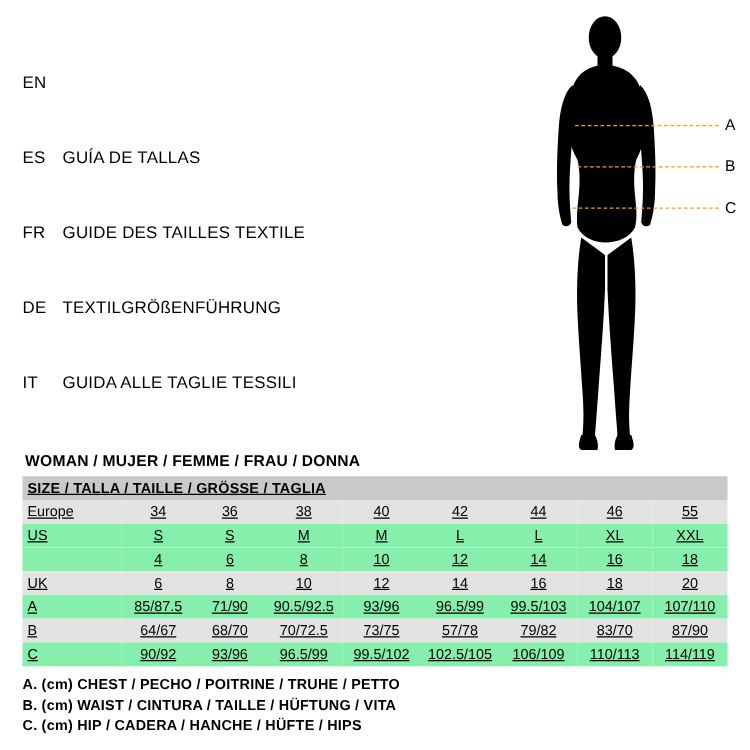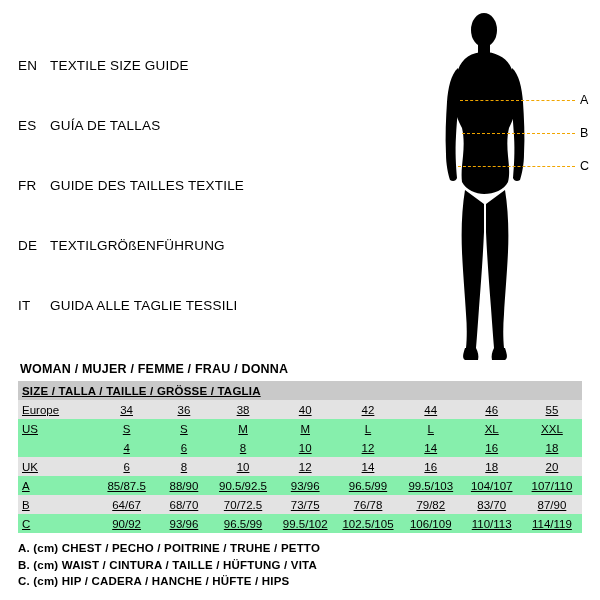--- a/index.html
+++ b/index.html
@@ -128,7 +128,6 @@
 <div class="lang-block">
   <div class="lang-row">
     <span class="lang-code">EN</span>
-    <span class="lang-title">TEXTILE SIZE GUIDE</span>
   </div>
   <div class="lang-row">
     <span class="lang-code">ES</span>

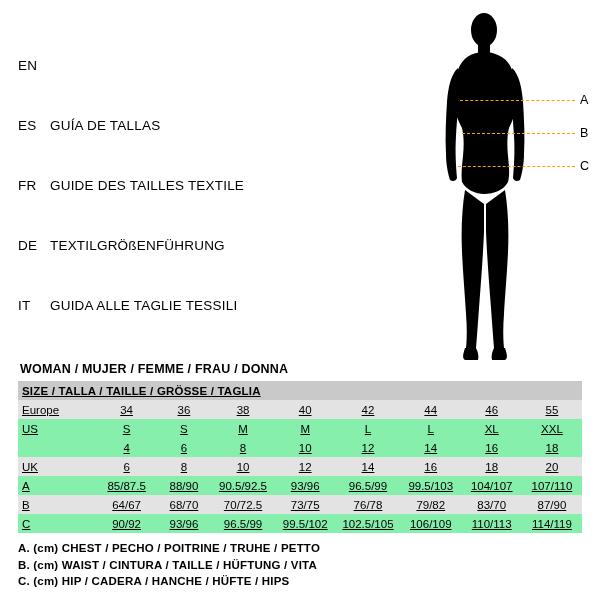--- a/index.html
+++ b/index.html
@@ -275,7 +275,7 @@
       <tr class="row-plain">
         <td class="col-label">A</td>
         <td class="cell">85/87.5</td>
-        <td class="cell">88/90</td>
+        <td class="cell">71/90</td>
         <td class="cell">90.5/92.5</td>
         <td class="cell">93/96</td>
         <td class="cell">96.5/99</td>

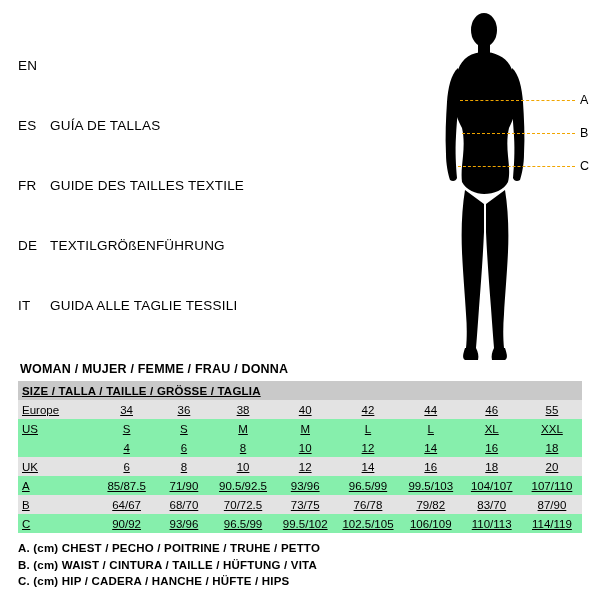--- a/index.html
+++ b/index.html
@@ -290,7 +290,7 @@
         <td class="cell">68/70</td>
         <td class="cell">70/72.5</td>
         <td class="cell">73/75</td>
-        <td class="cell">76/78</td>
+        <td class="cell">57/78</td>
         <td class="cell">79/82</td>
         <td class="cell">83/70</td>
         <td class="cell">87/90</td>

